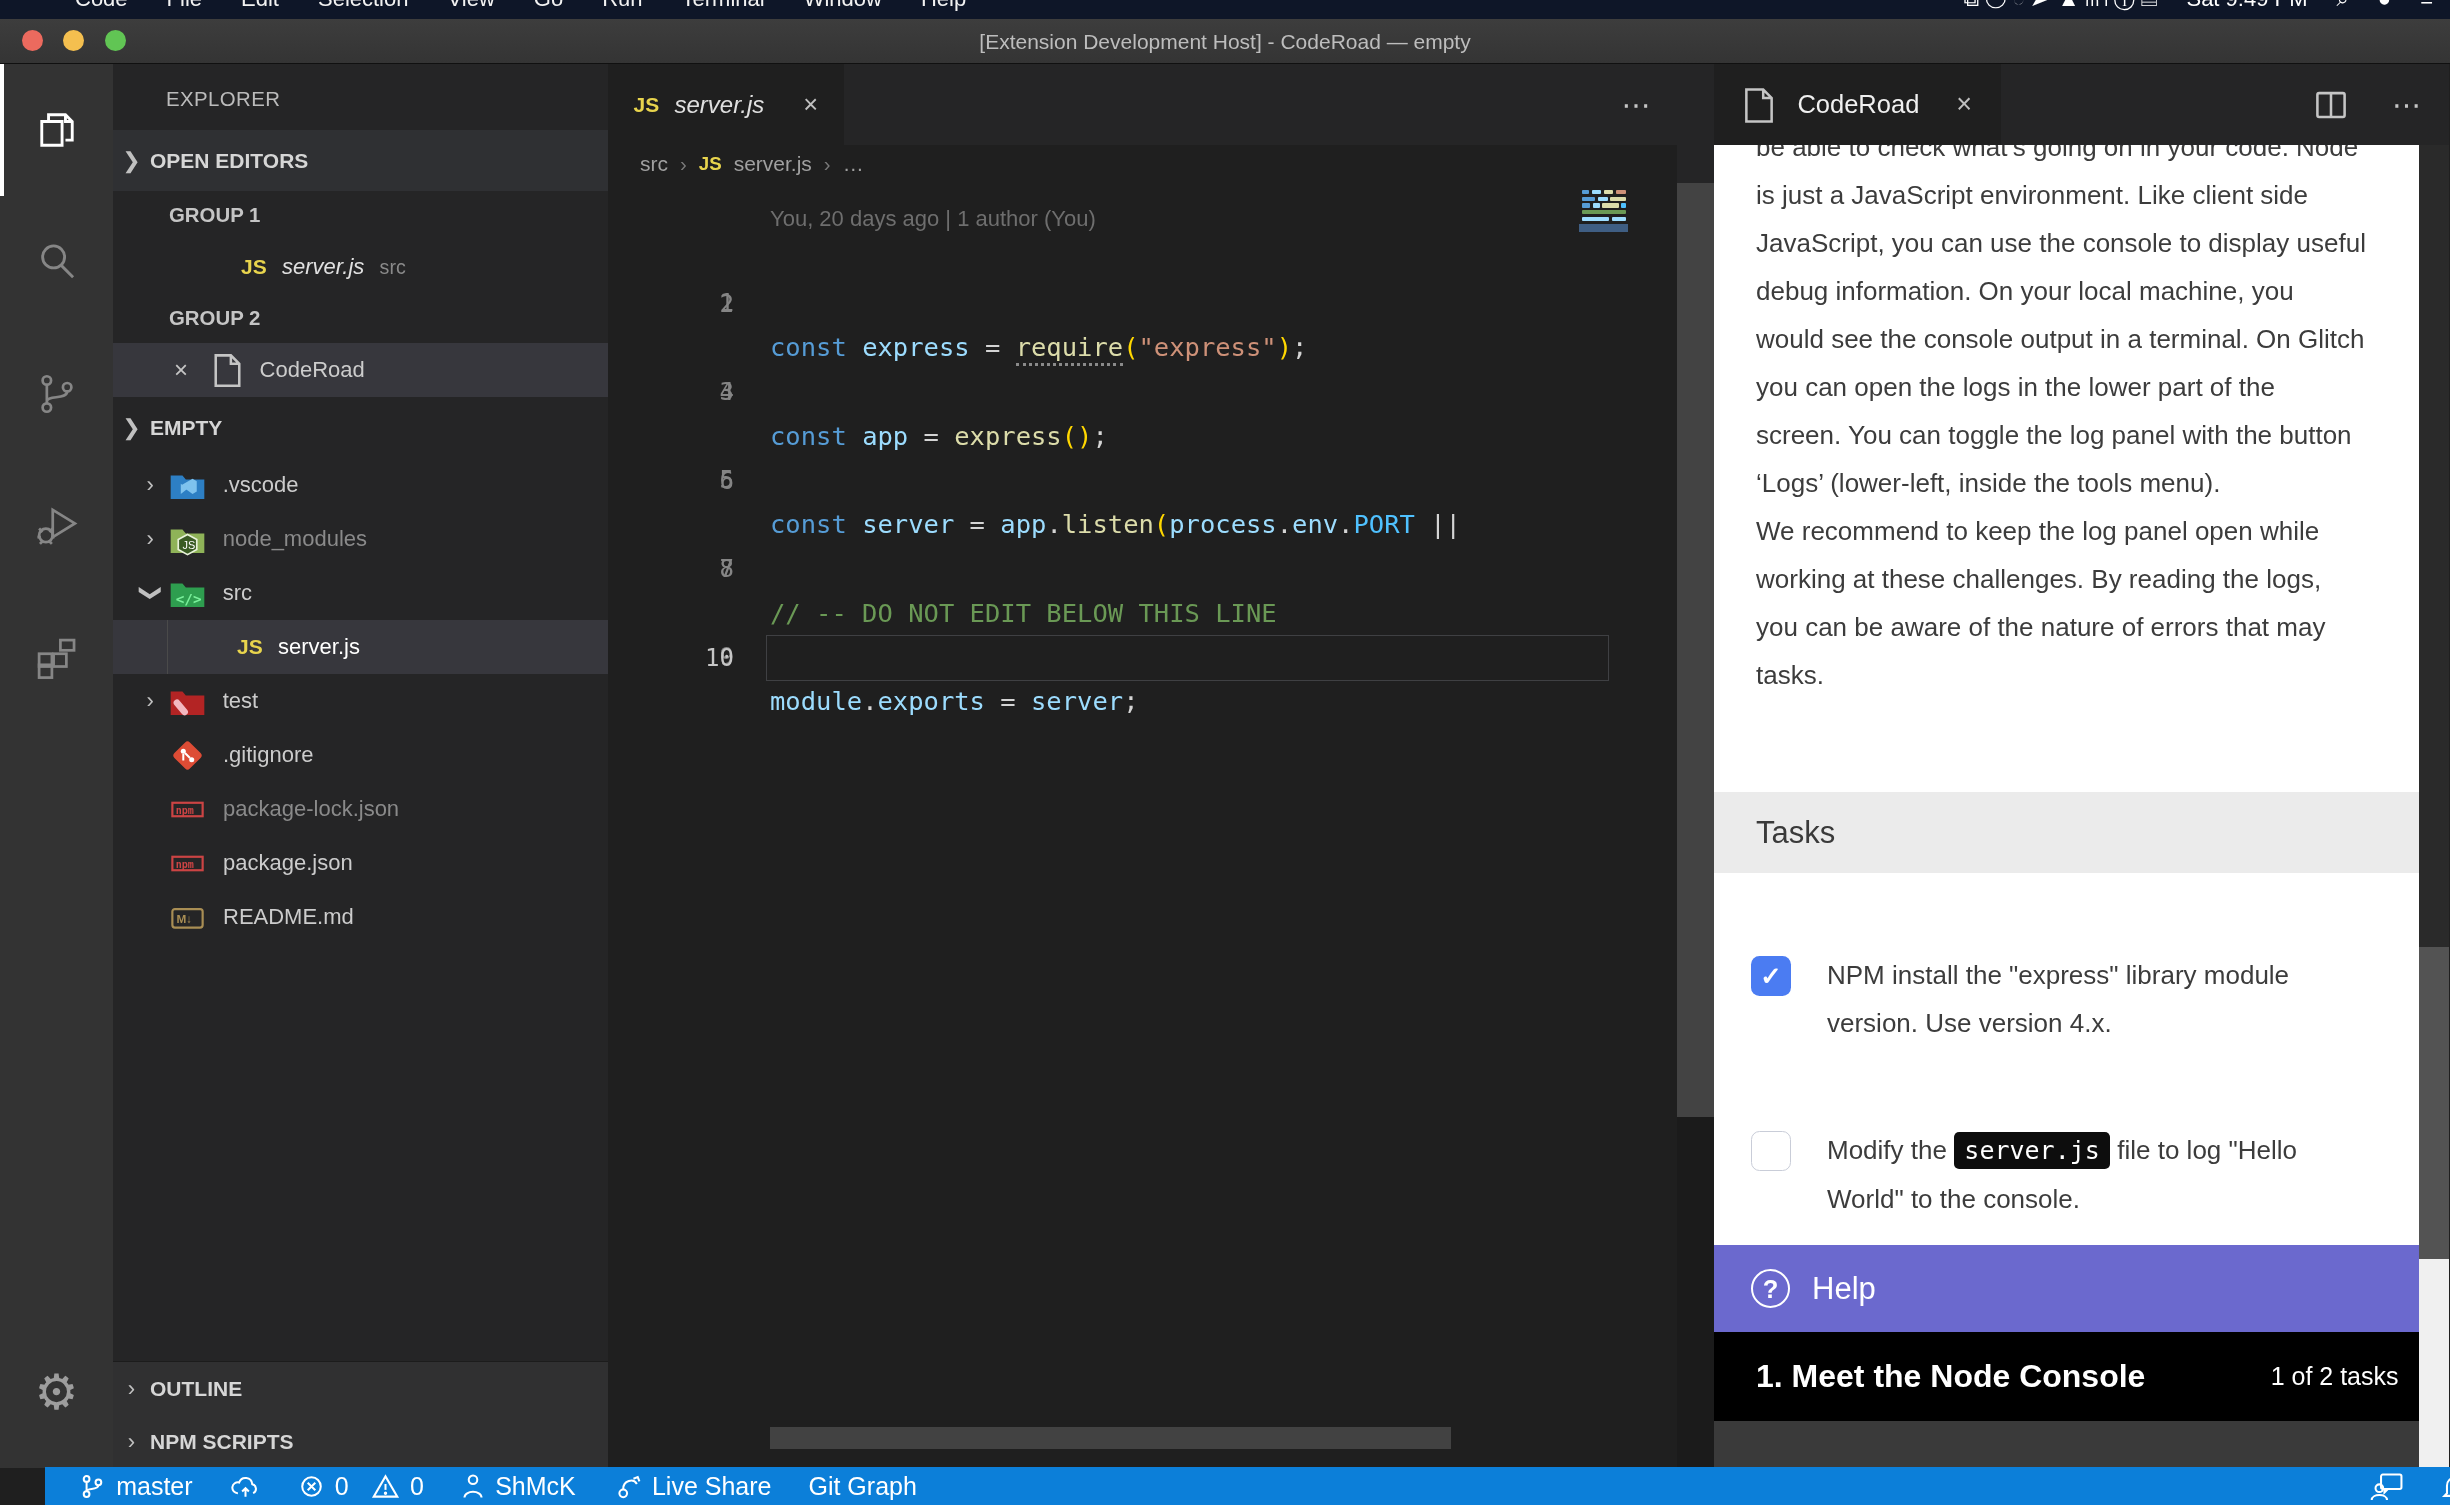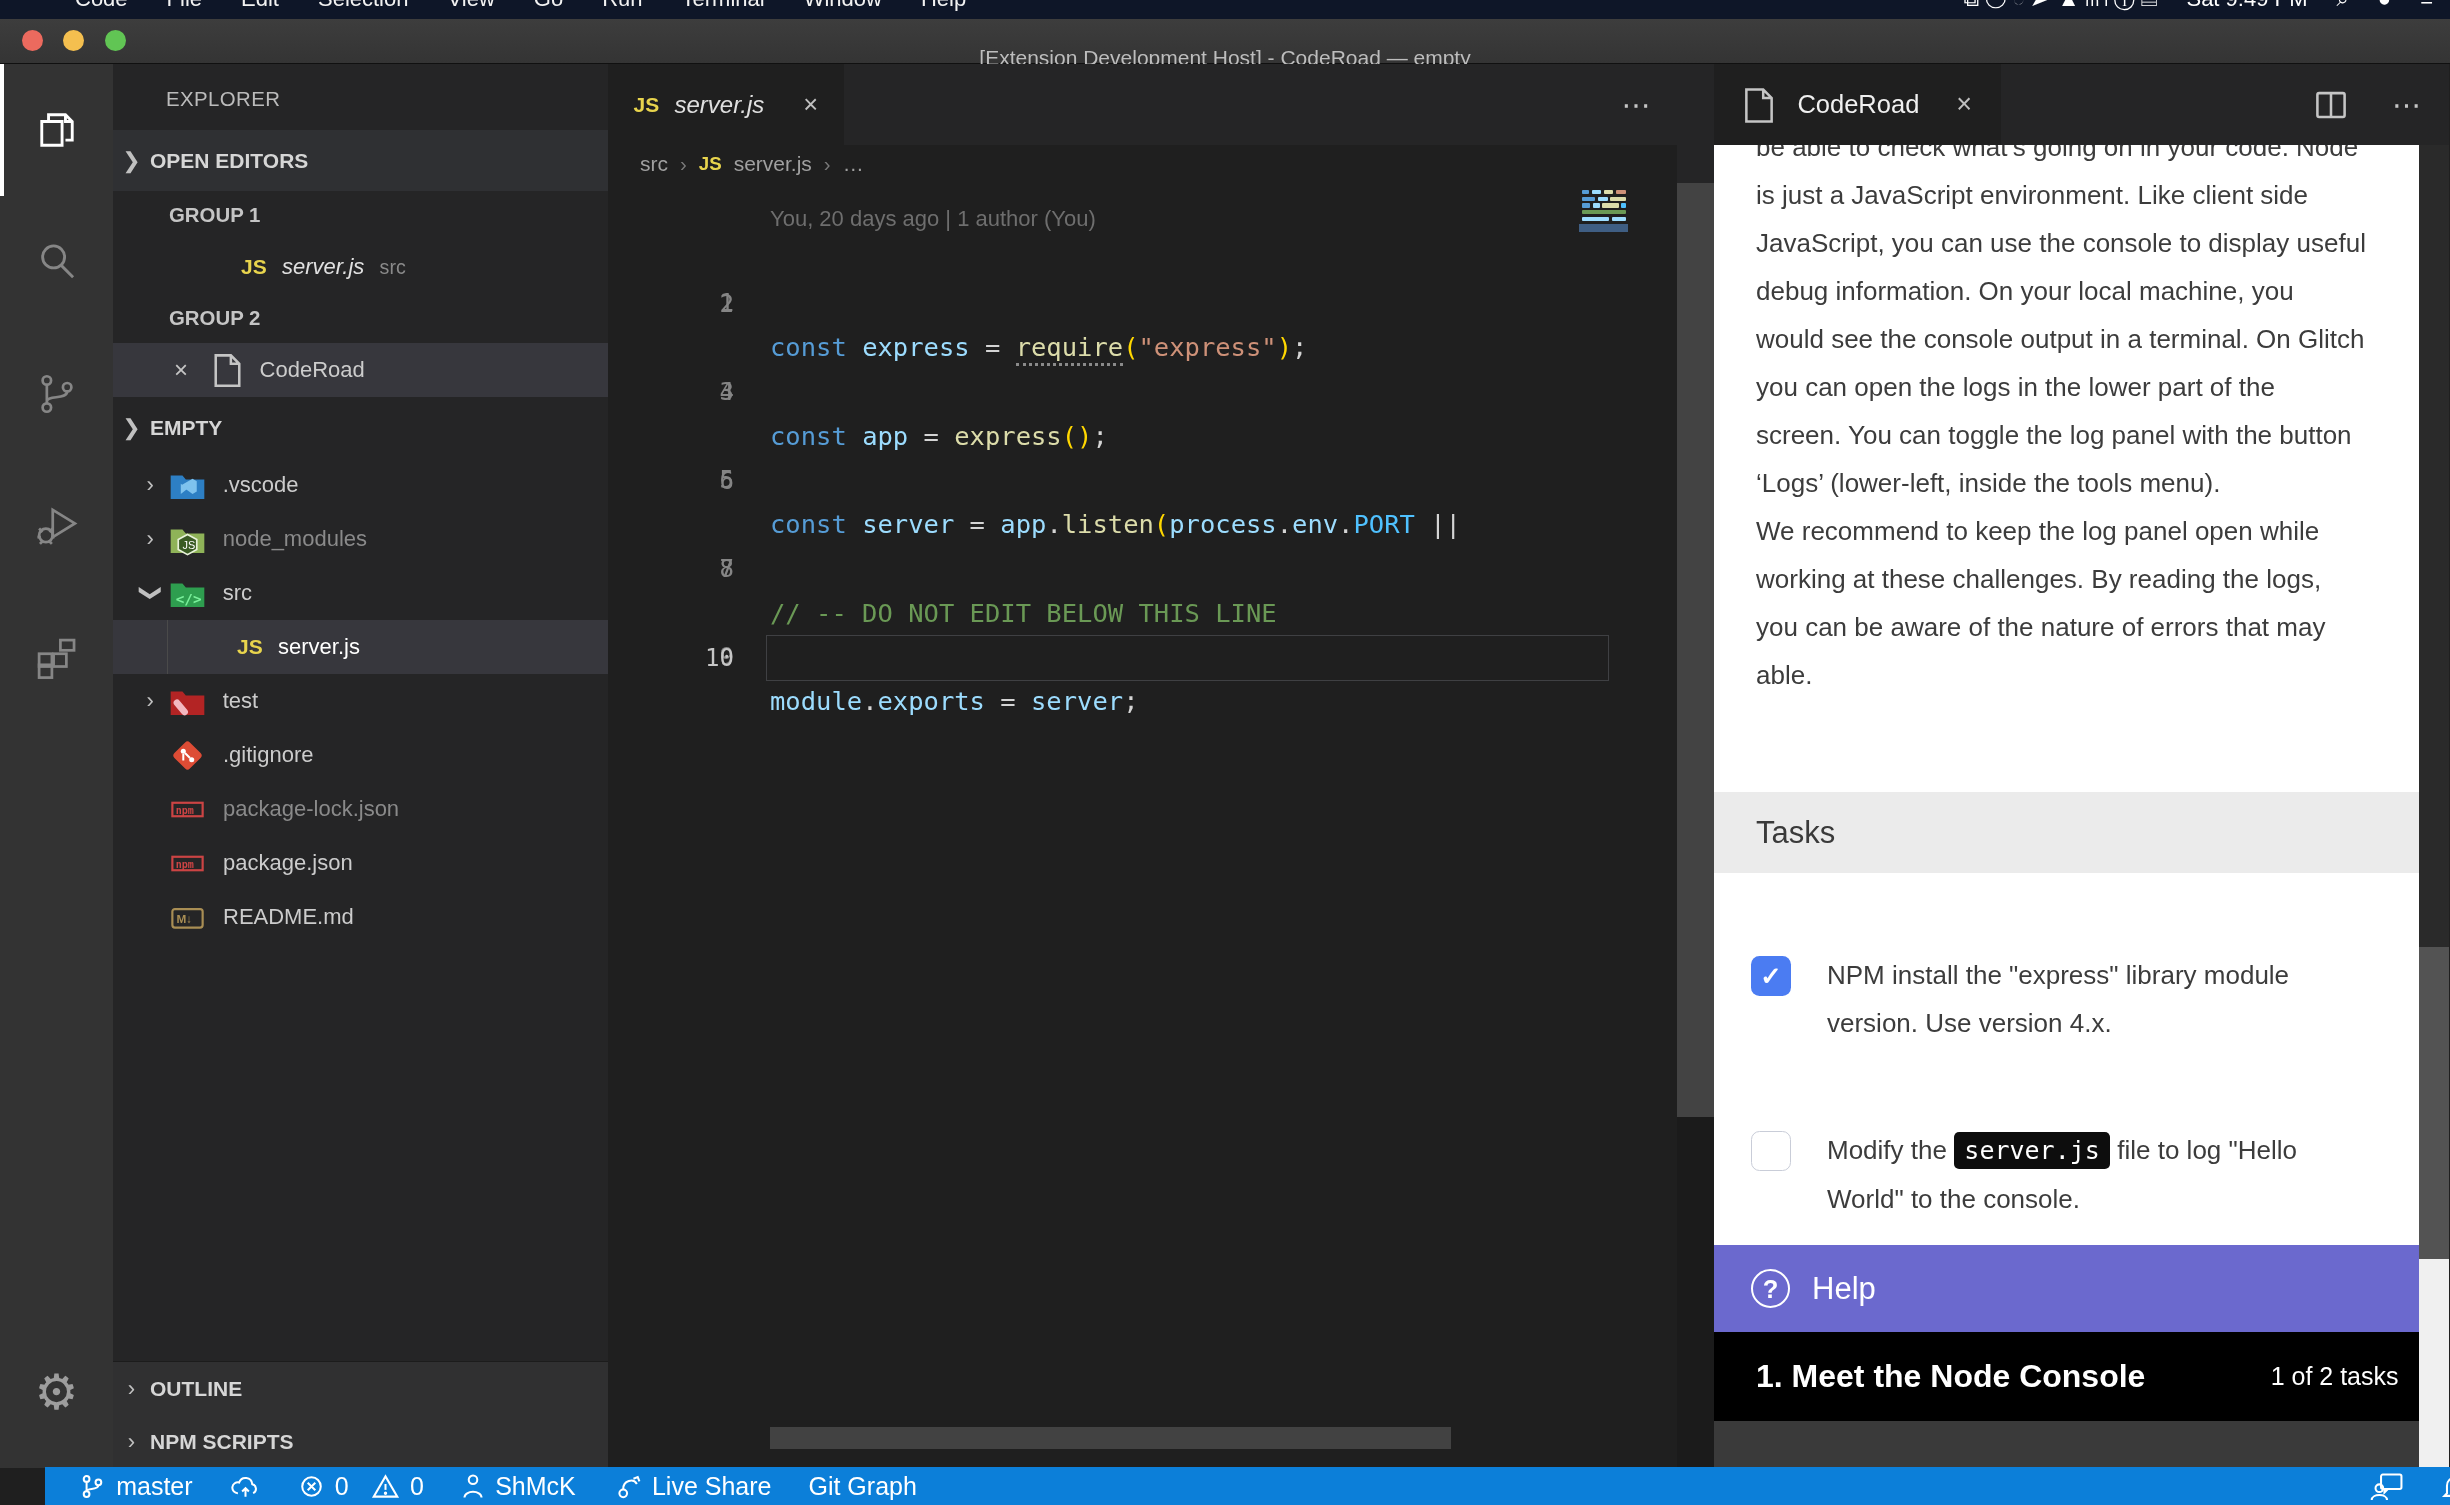--- a/index.html
+++ b/index.html
@@ -18,7 +18,7 @@
   .traffic { position:absolute; left:22px; top:11px; display:flex; gap:20.4px; }
   .light { width:21px; height:21px; border-radius:50%; }
   .light.red{ background:#ec6a5e; } .light.yellow{ background:#f4bf4f; } .light.green{ background:#61c554; }
-  .wintitle { position:absolute; left:0; right:0; top:16px; height:45px; line-height:45px; text-align:center; color:#bdbdbd; font-size:21px; }
+  .wintitle { position:absolute; left:0; right:0; top:0; height:45px; line-height:45px; text-align:center; color:#bdbdbd; font-size:21px; }
 
   .main { position:absolute; left:0; top:64px; width:2450px; height:1404px; display:flex; }
 

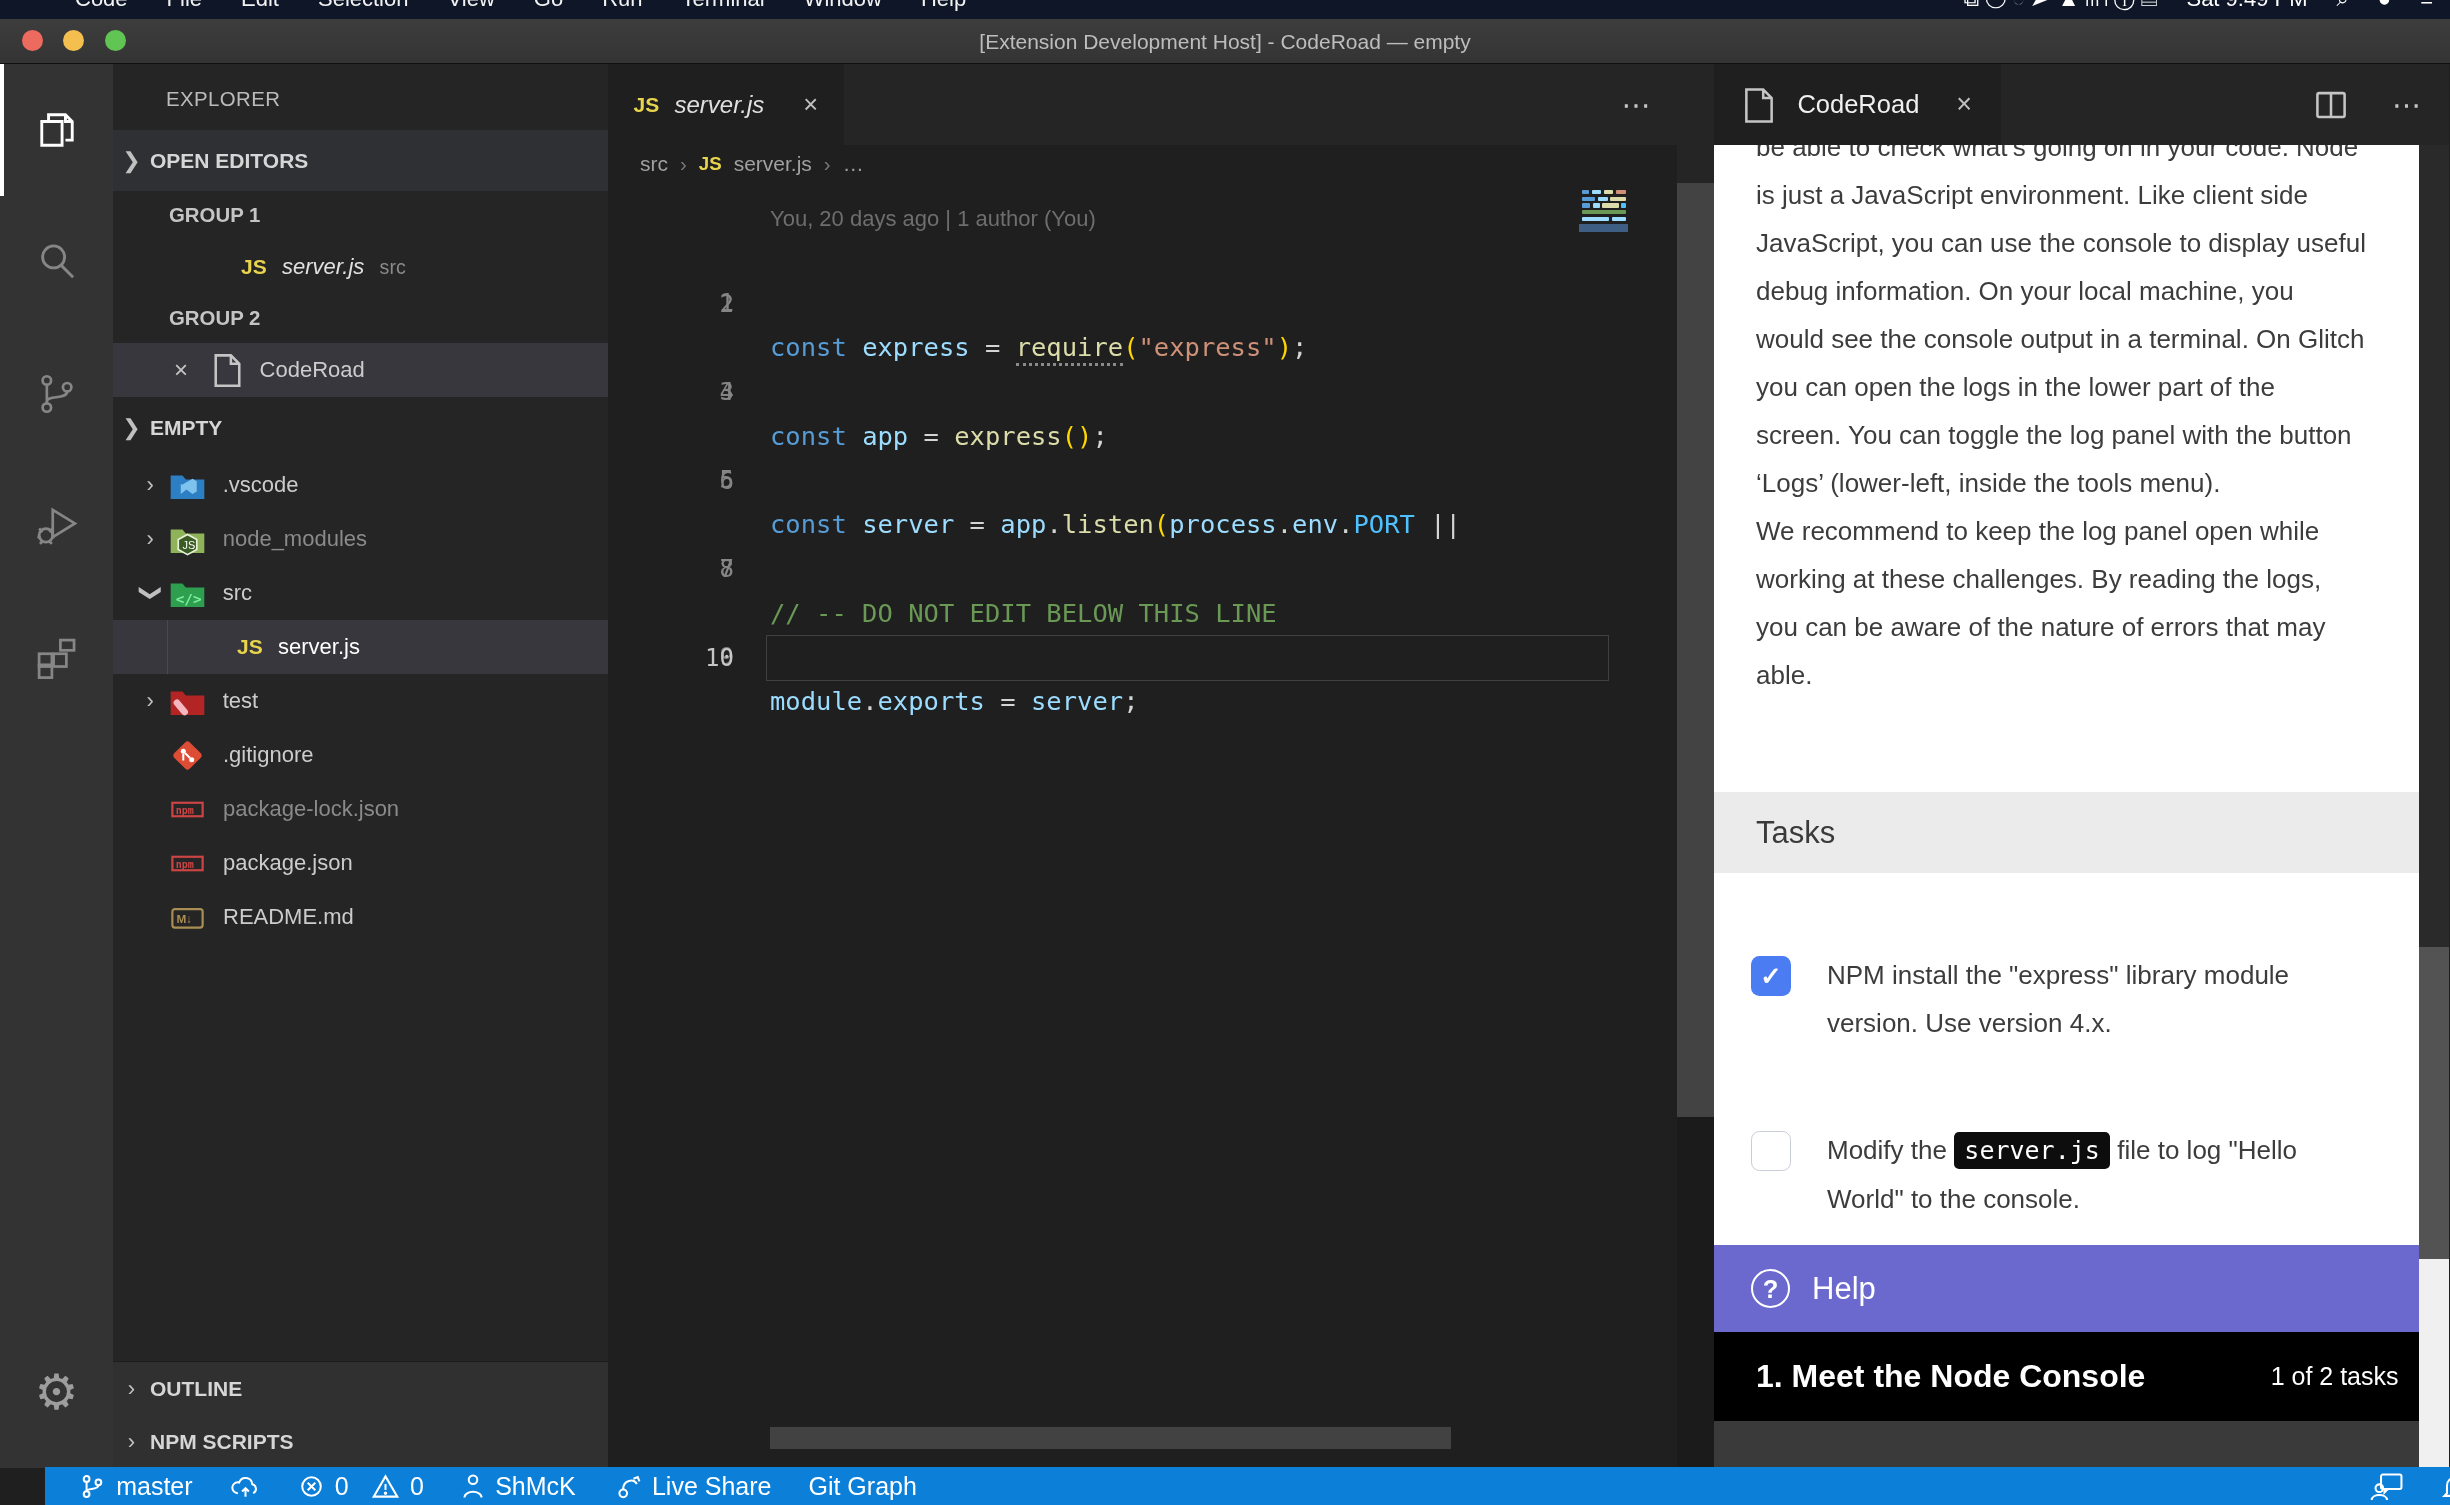--- a/index.html
+++ b/index.html
@@ -460,7 +460,7 @@
         <div>We recommend to keep the log panel open while</div>
         <div>working at these challenges. By reading the logs,</div>
         <div>you can be aware of the nature of errors that may</div>
-        <div>able.</div>
+        <div>tasks.</div>
       </div>
 
       <div class="tasks-head">Tasks</div>

